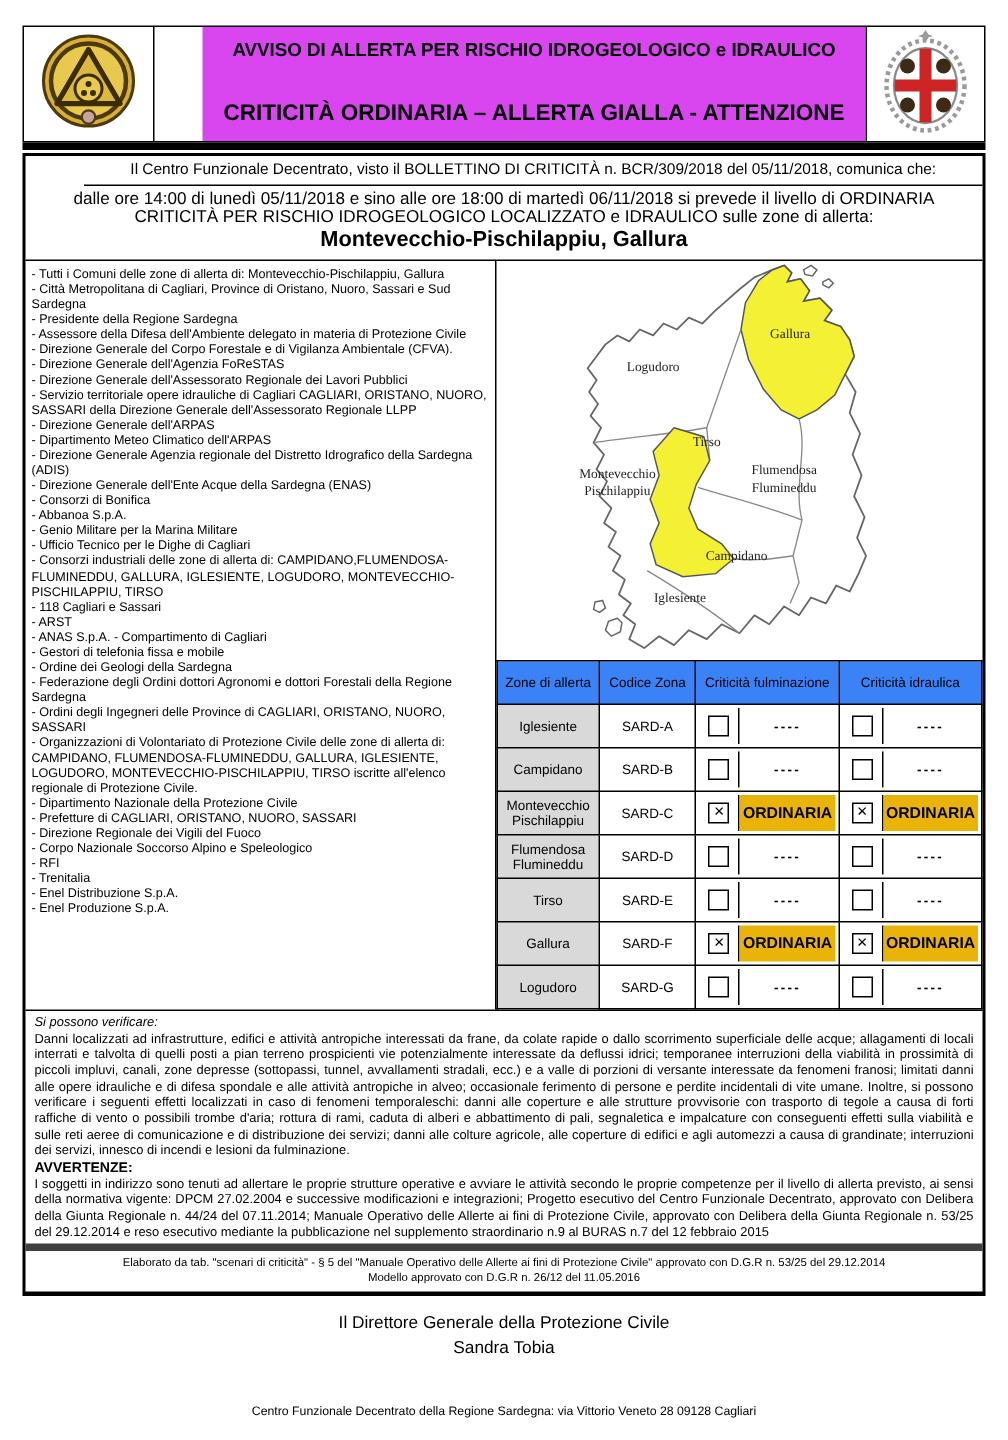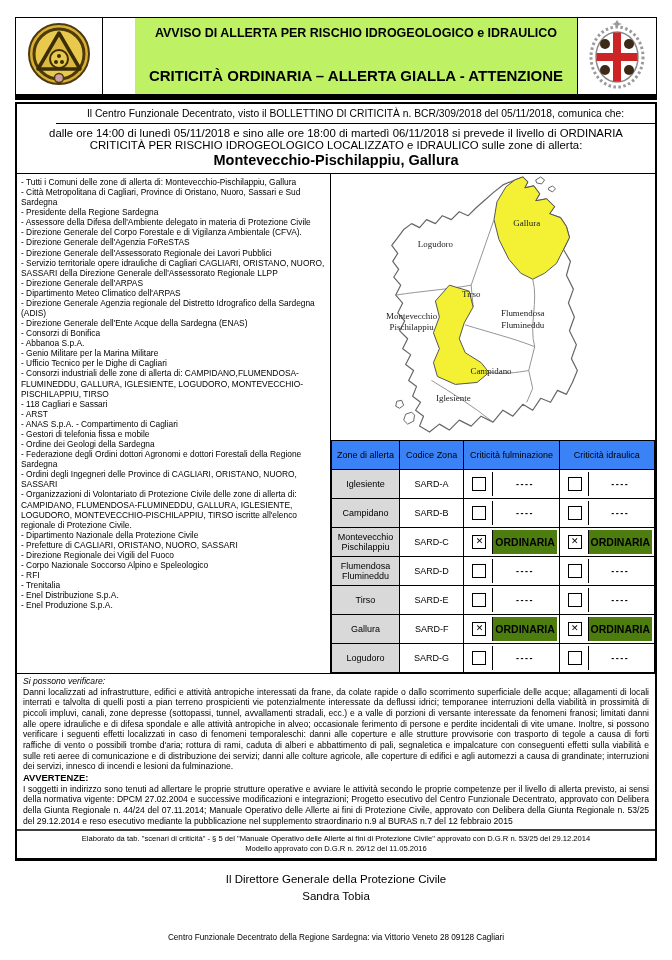--- a/index.html
+++ b/index.html
@@ -11,7 +11,7 @@
   .logo-cell{width:86px;display:flex;align-items:center;justify-content:center;background:#fff;}
   .logo-cell.left{border-right:1px solid #000;}
   .logo-cell.right{width:78px;border-left:1px solid #000;}
-  .title-cell{flex:1;background:#bef264;display:flex;flex-direction:column;justify-content:space-between;text-align:center;padding:8px 4px 10px 4px;margin-left:32px;}
+  .title-cell{flex:1;background:#d946ef;display:flex;flex-direction:column;justify-content:space-between;text-align:center;padding:8px 4px 10px 4px;margin-left:32px;}
   .t1{font-size:12.5px;font-weight:bold;}
   .t2{font-size:15px;font-weight:bold;}
 

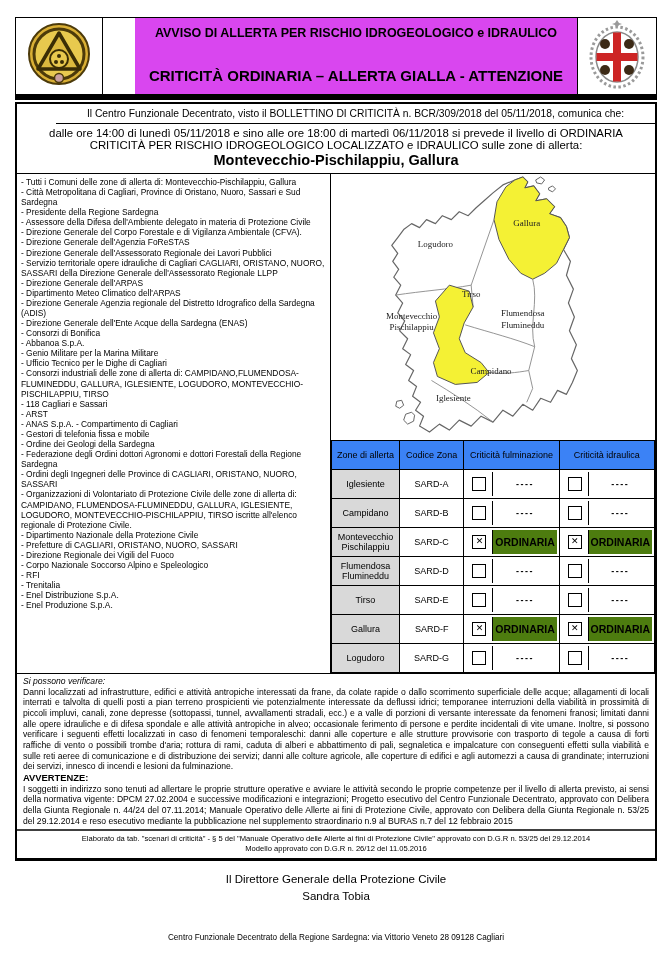--- a/index.html
+++ b/index.html
@@ -42,7 +42,7 @@
   .cbwrap{width:26px;display:flex;align-items:center;justify-content:center;border-right:1px solid #000;}
   .cb{width:12px;height:12px;border:1px solid #000;font-size:9px;line-height:11px;text-align:center;display:block;}
   .cv{flex:1;display:flex;align-items:center;justify-content:center;font-weight:bold;letter-spacing:1.5px;}
-  .cv.hl{background:#4d7c0f;font-size:10.5px;letter-spacing:0;}
+  .cv.hl{background:#eab308;font-size:10.5px;letter-spacing:0;}
 
   
   .effects{padding:2px 6px 3px 6px;border-bottom:2px solid #404040;font-size:8.6px;line-height:1.24;text-align:justify;}

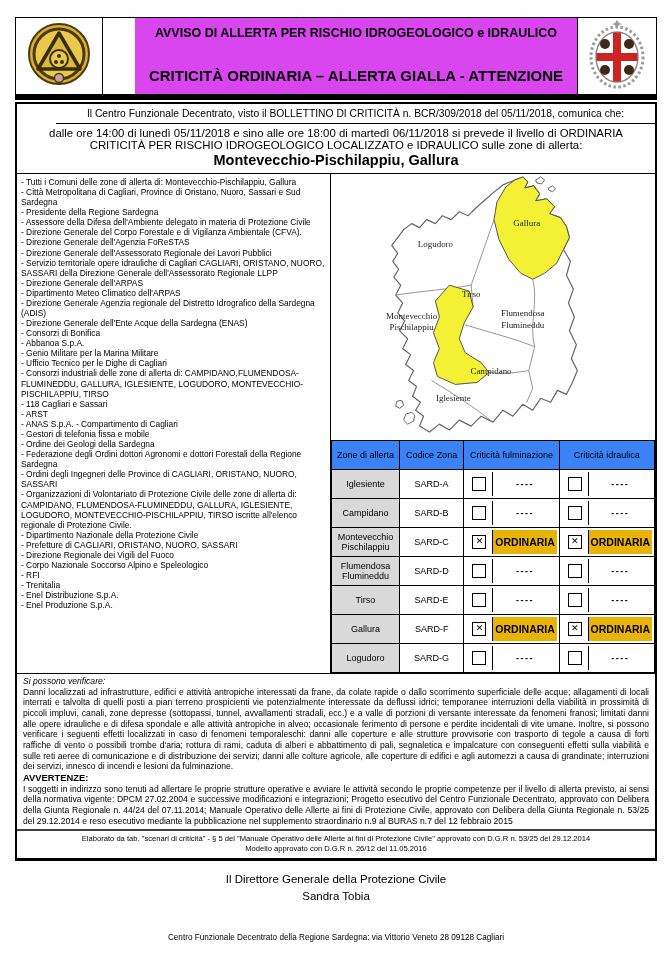--- a/index.html
+++ b/index.html
@@ -45,7 +45,7 @@
   .cv.hl{background:#eab308;font-size:10.5px;letter-spacing:0;}
 
   
-  .effects{padding:2px 6px 3px 6px;border-bottom:2px solid #404040;font-size:8.6px;line-height:1.24;text-align:justify;}
+  .effects{padding:2px 6px 3px 6px;border-bottom:5px solid #404040;font-size:8.6px;line-height:1.24;text-align:justify;}
   .eff-title{font-style:italic;}
   .warn-title{font-weight:bold;font-size:9.4px;}
   .footnote{font-size:7.6px;text-align:center;padding:3px 6px 3px 6px;line-height:1.35;}

